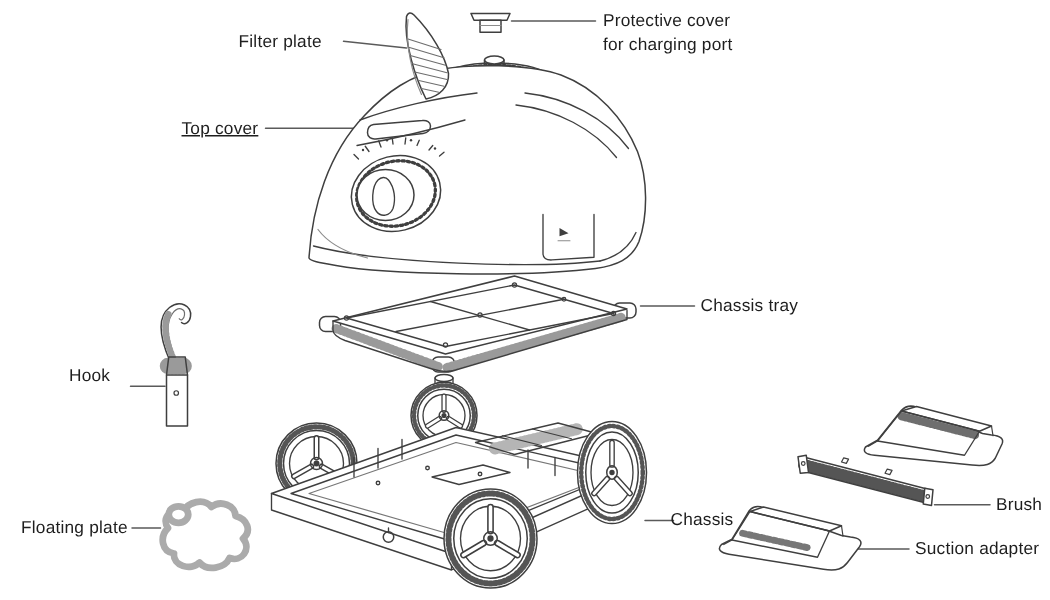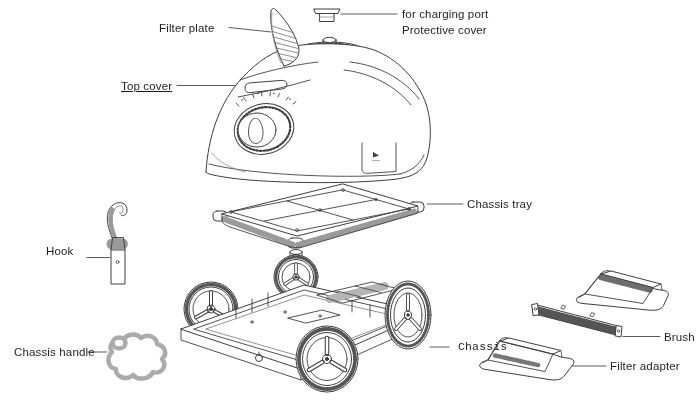--- a/index.html
+++ b/index.html
@@ -253,8 +253,8 @@
 
 <div class="label" style="left:159px; top:20px;">Filter plate</div>
 <div class="label" style="left:402px; top:6px;">
+  <div>Protective cover</div>
   <div>for charging port</div>
-  <div>Protective cover</div>
 </div>
 <div class="label" style="left:121px; top:78px;text-decoration:underline;">Top cover</div>
 <div class="label" style="left:467px; top:196px;">Chassis tray</div>

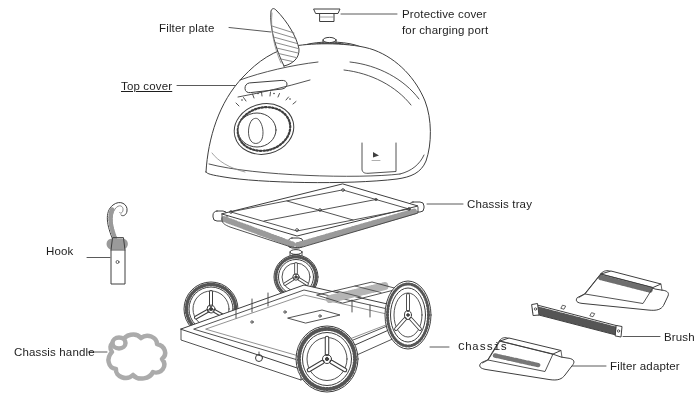--- a/index.html
+++ b/index.html
@@ -260,7 +260,7 @@
 <div class="label" style="left:467px; top:196px;">Chassis tray</div>
 <div class="label" style="left:46px;  top:243px;">Hook</div>
 <div class="label" style="left:458px; top:339px;font-family:Liberation Mono, monospace;">Chassis</div>
-<div class="label" style="left:14px;  top:344px;">Chassis handle</div>
+<div class="label" style="left:14px;  top:344px;">Floating plate</div>
 <div class="label" style="left:664px; top:329px;text-align:right;">Brush</div>
 <div class="label" style="left:610px; top:358px;">Filter adapter</div>
 

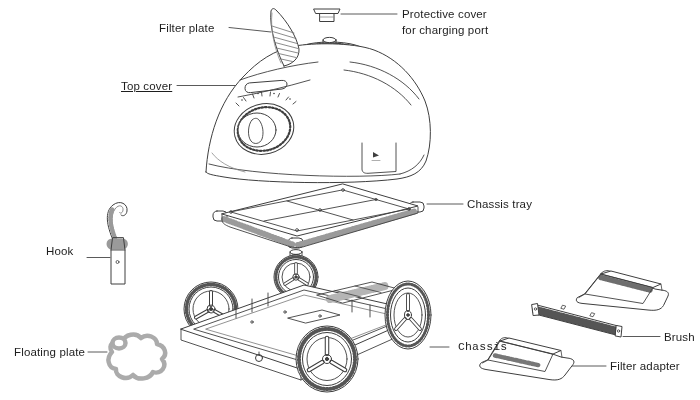--- a/index.html
+++ b/index.html
@@ -259,7 +259,7 @@
 <div class="label" style="left:121px; top:78px;text-decoration:underline;">Top cover</div>
 <div class="label" style="left:467px; top:196px;">Chassis tray</div>
 <div class="label" style="left:46px;  top:243px;">Hook</div>
-<div class="label" style="left:458px; top:339px;font-family:Liberation Mono, monospace;">Chassis</div>
+<div class="label" style="left:447px; top:339px;">Chassis</div>
 <div class="label" style="left:14px;  top:344px;">Floating plate</div>
 <div class="label" style="left:664px; top:329px;text-align:right;">Brush</div>
 <div class="label" style="left:610px; top:358px;">Filter adapter</div>

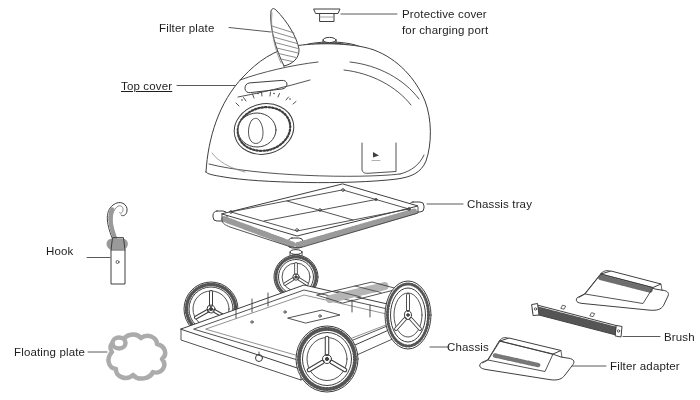--- a/index.html
+++ b/index.html
@@ -262,7 +262,7 @@
 <div class="label" style="left:447px; top:339px;">Chassis</div>
 <div class="label" style="left:14px;  top:344px;">Floating plate</div>
 <div class="label" style="left:664px; top:329px;text-align:right;">Brush</div>
-<div class="label" style="left:610px; top:358px;">Filter adapter</div>
+<div class="label" style="left:610px; top:358px;">Suction adapter</div>
 
 </div>
 

